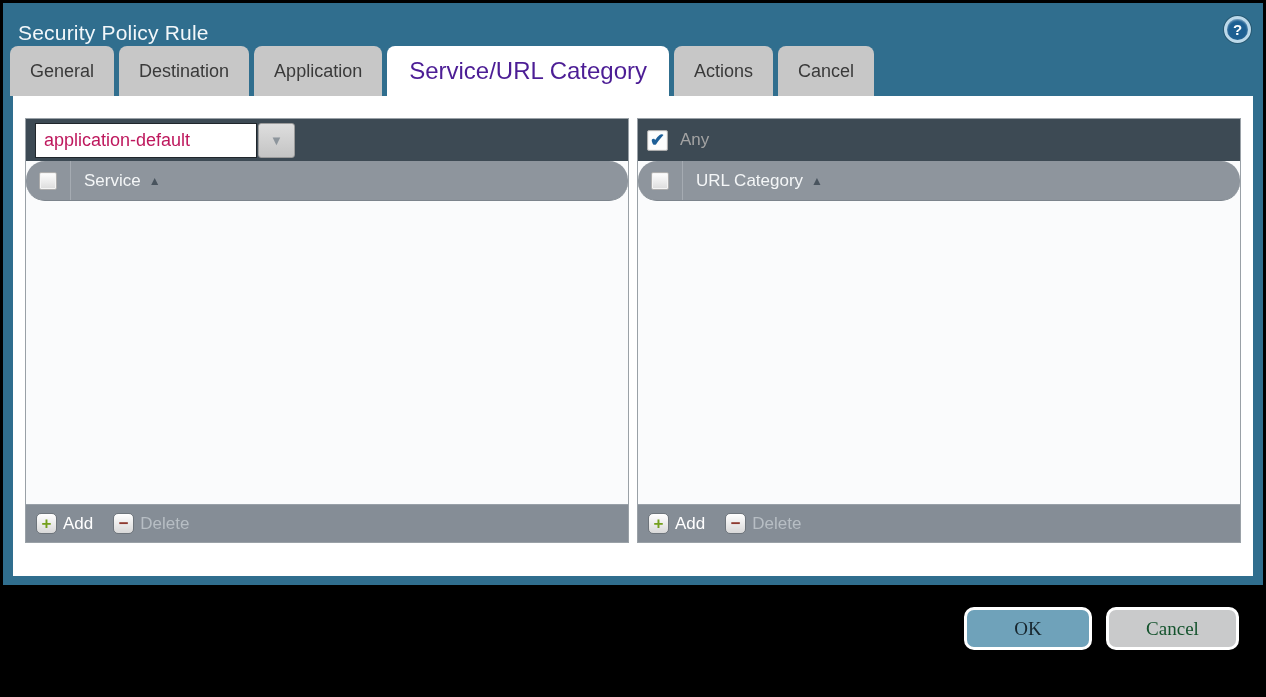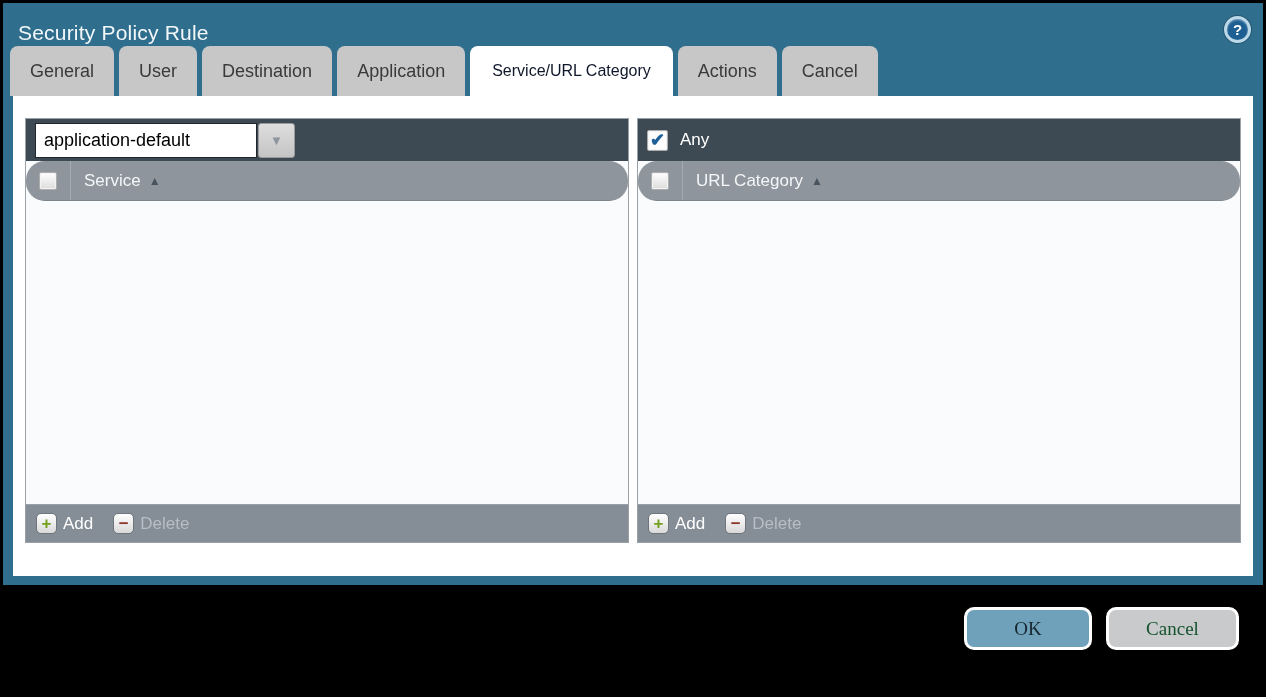--- a/index.html
+++ b/index.html
@@ -173,7 +173,6 @@
 
   <div class="tabstrip">
     <div class="tab">General</div>
-    <div class="tab">User</div>
     <div class="tab">Destination</div>
     <div class="tab">Application</div>
     <div class="tab active">Service/URL Category</div>

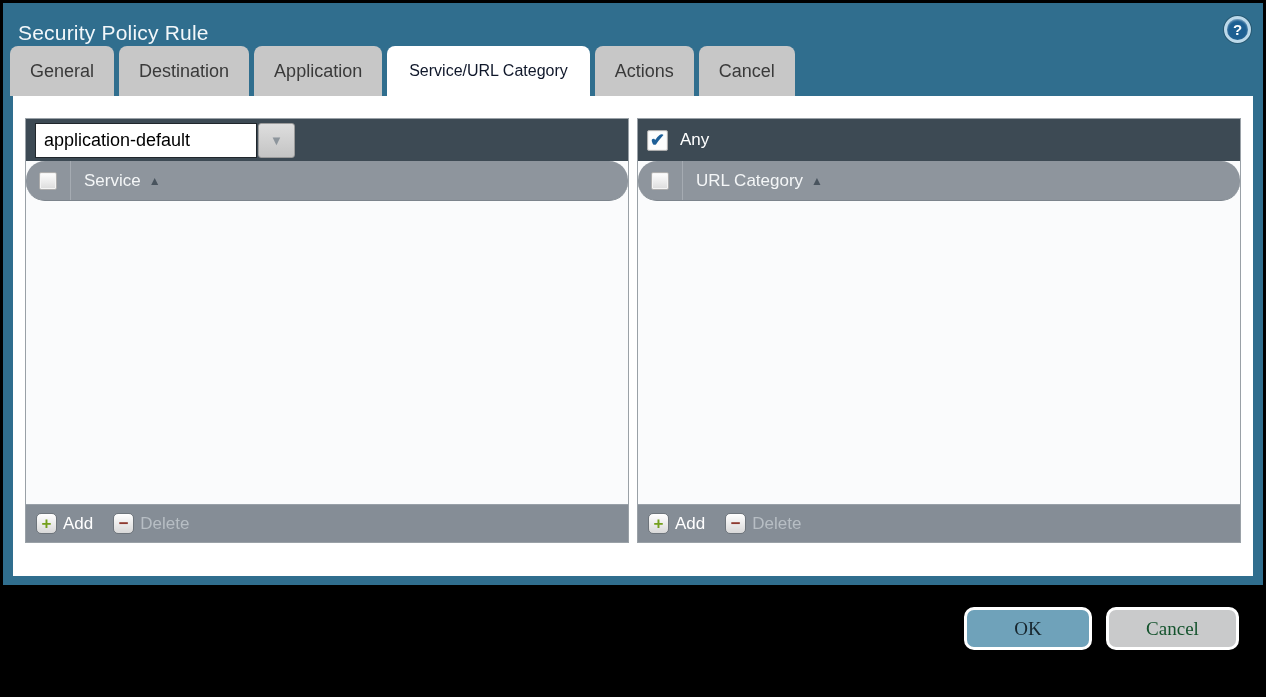--- a/index.html
+++ b/index.html
@@ -47,7 +47,7 @@
     cursor: pointer; white-space: nowrap;
   }
   .tab.active {
-    background: #ffffff; color: #0f172a; font-size: 16px; padding: 0 22px;
+    background: #ffffff; color: #4c1d95; font-size: 24px; padding: 0 22px;
   }
 
   

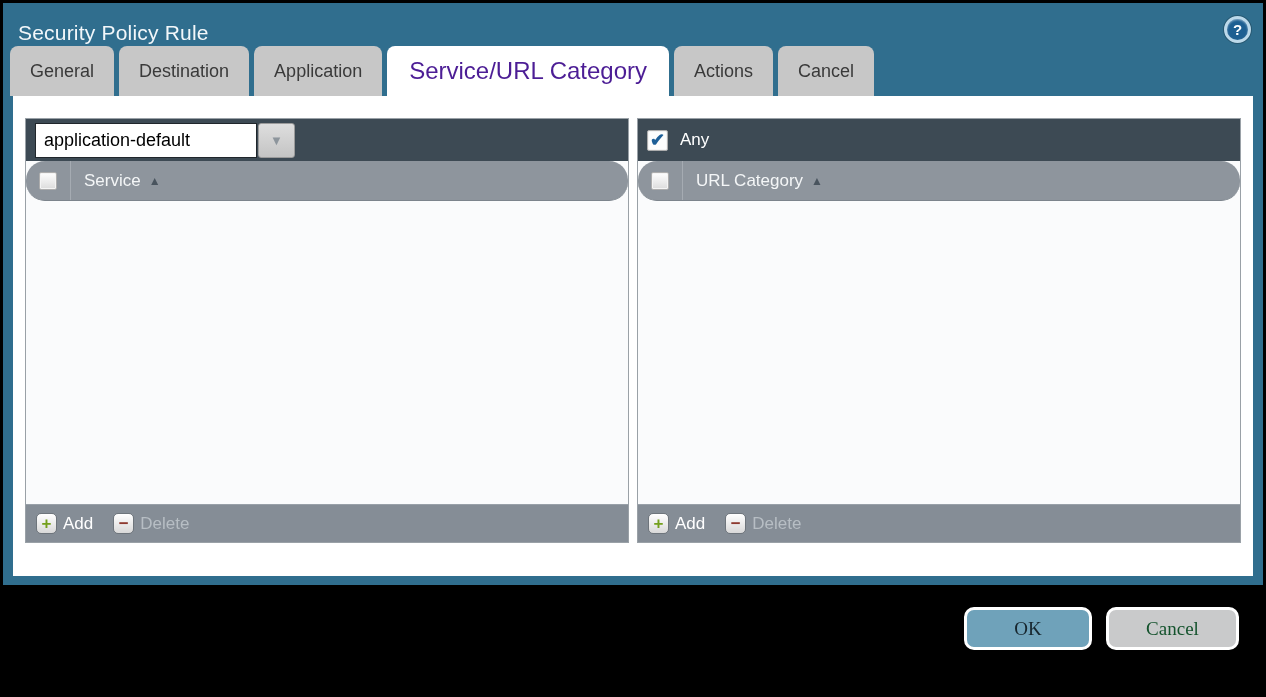--- a/index.html
+++ b/index.html
@@ -76,7 +76,7 @@
     width: 222px; height: 35px;
     border: 1px solid #20262b;
     font-family: "Liberation Sans", sans-serif;
-    font-size: 18px; color: #000000; padding: 0 8px;
+    font-size: 18px; color: #be185d; padding: 0 8px;
     outline: none; background: #fff;
   }
   .combo-btn {

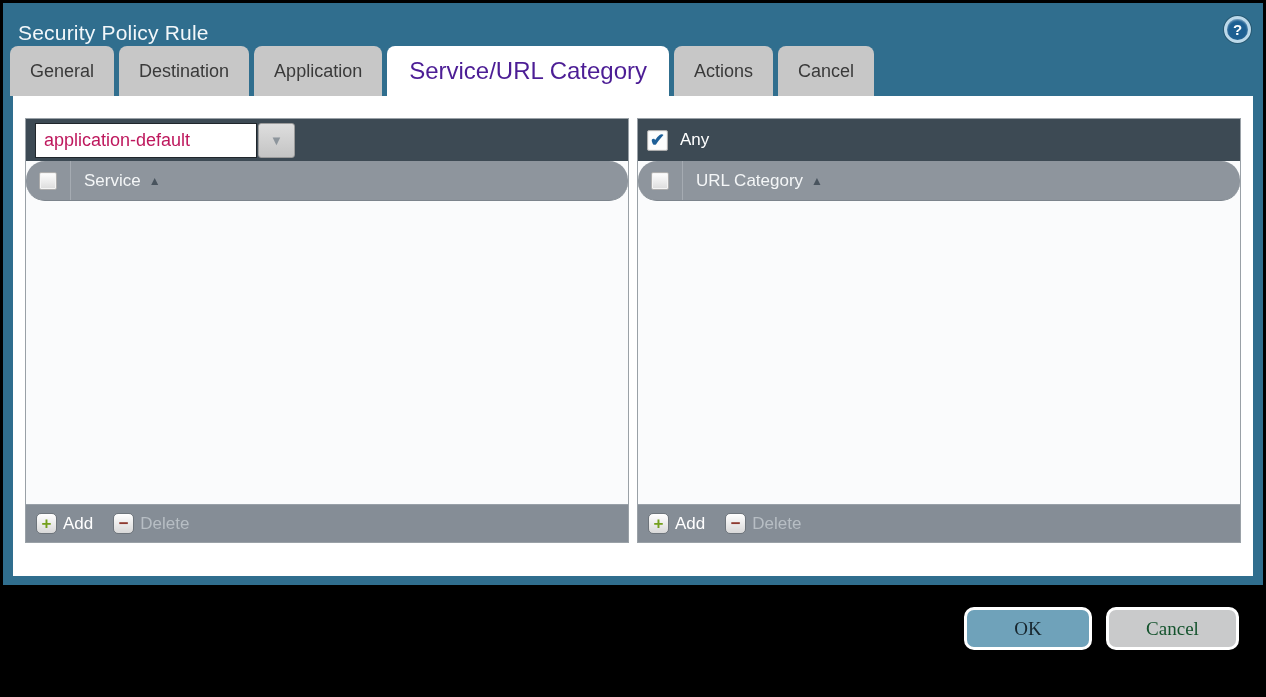--- a/index.html
+++ b/index.html
@@ -101,7 +101,7 @@
     color: #1e5f97; font-weight: bold; font-size: 18px;
     line-height: 19px; text-align: center;
   }
-  .any-label { color: #ffffff; font-size: 17px; margin-left: 4px; }
+  .any-label { color: #a3a3a3; font-size: 17px; margin-left: 4px; }
 
   .col-header {
     height: 40px; flex: none;

